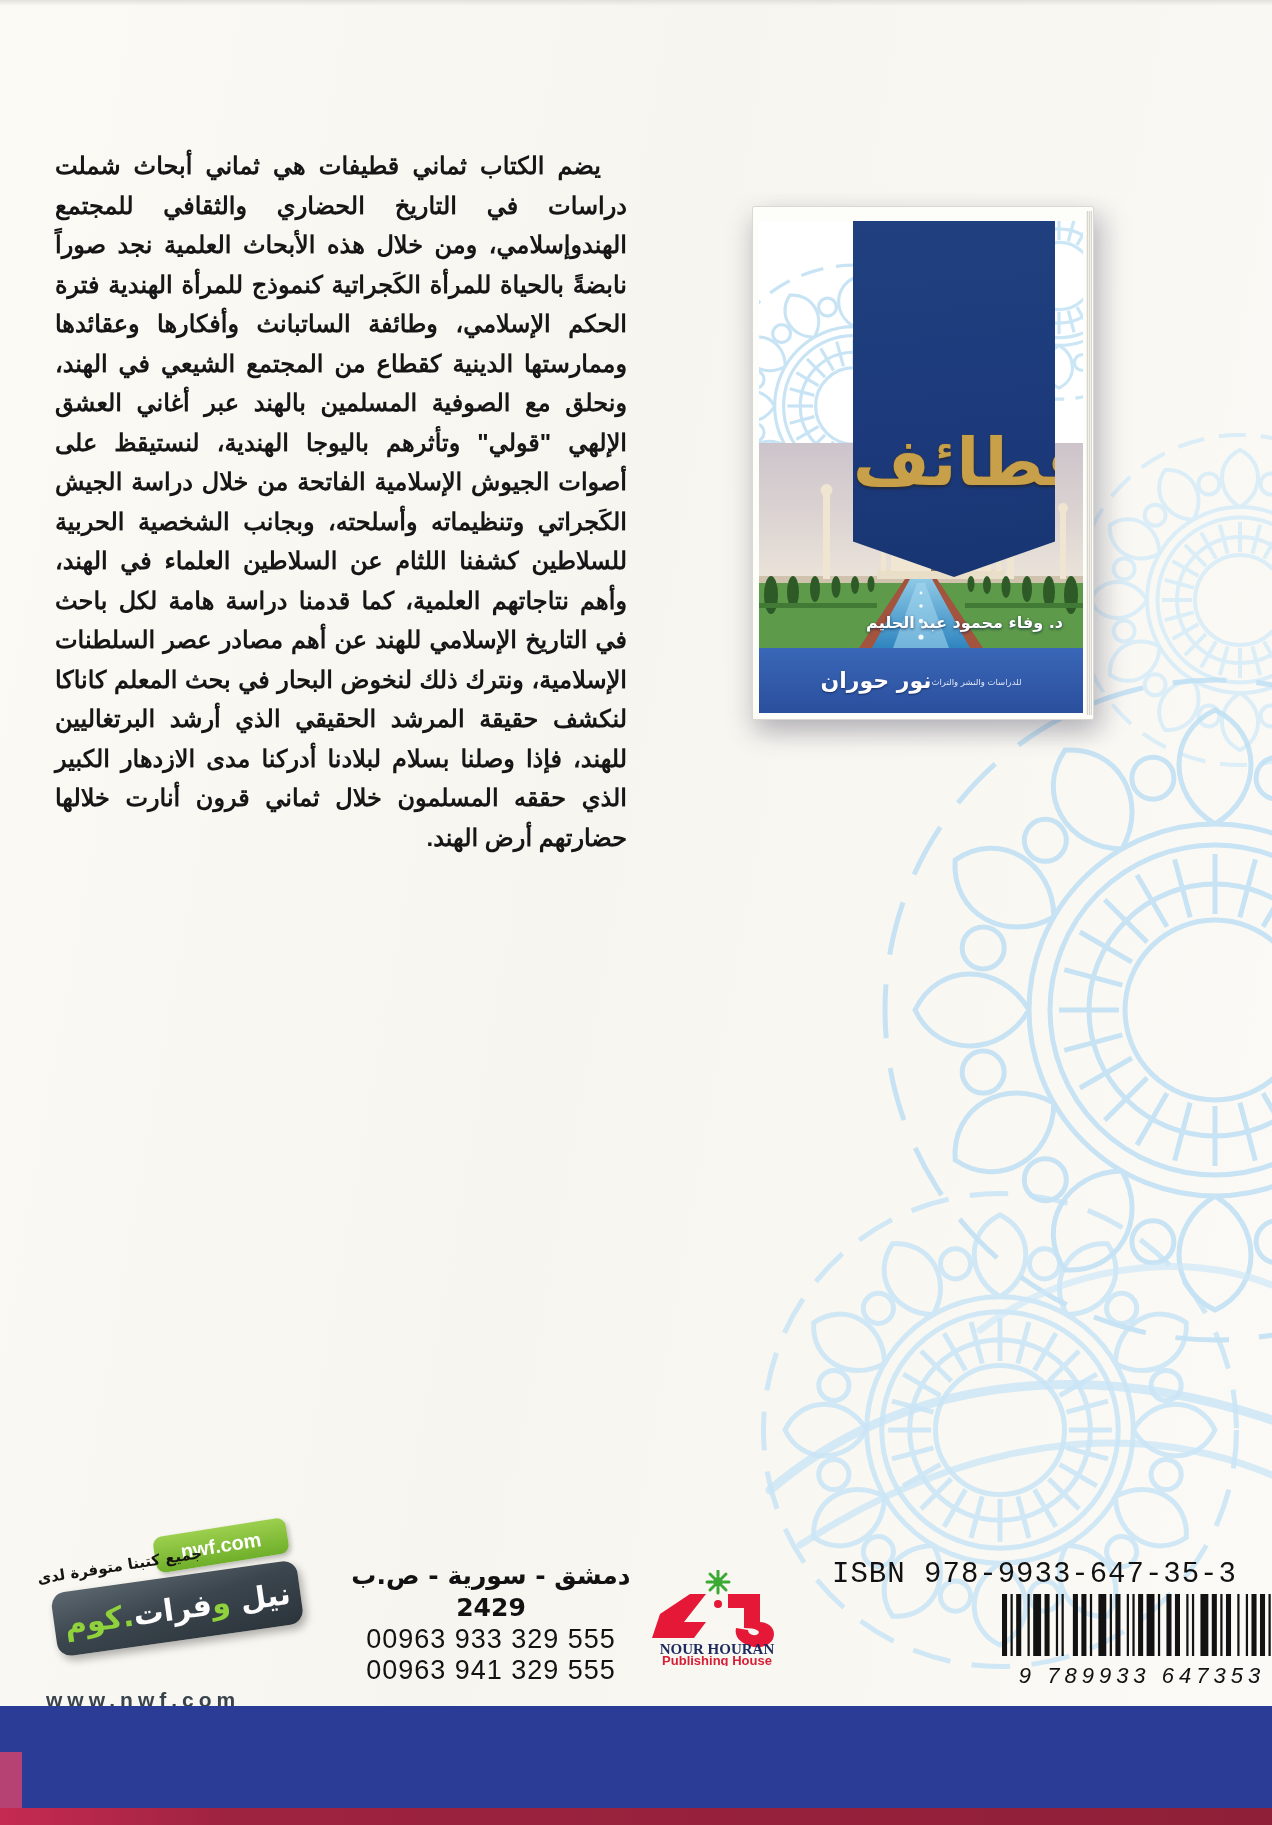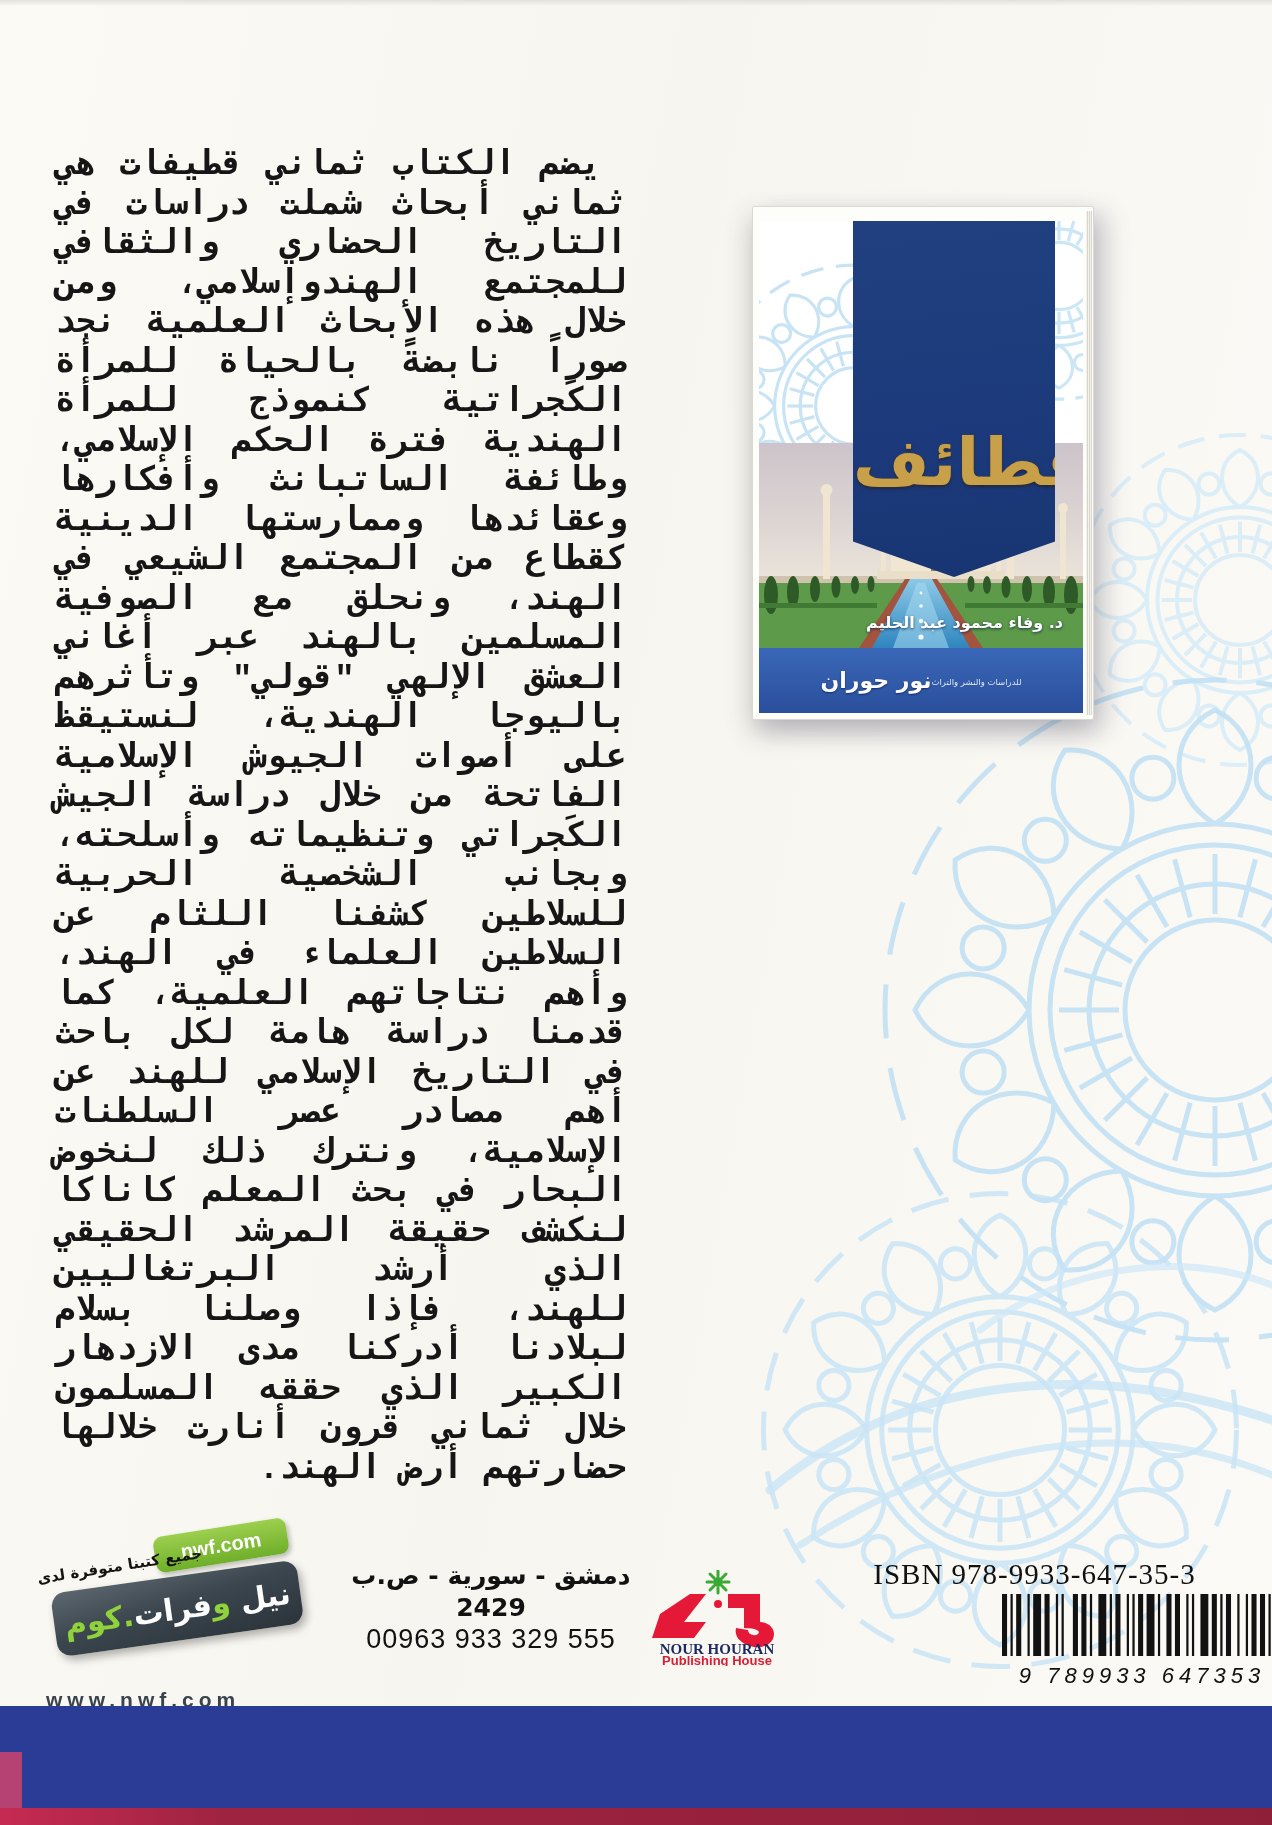--- a/index.html
+++ b/index.html
@@ -15,8 +15,8 @@
   
   .synopsis{position:absolute;left:55px;top:146px;width:572px;height:1090px;
         direction:rtl;text-align:justify;text-align-last:right;
-        font-size:34px;font-weight:bold;line-height:39.5px;color:#161616;
-        text-indent:26px;font-family:Liberation Mono, monospace;}
+        font-size:24px;font-weight:bold;line-height:39.5px;color:#161616;
+        text-indent:26px;font-family:Liberation Sans, sans-serif;}
 
   
   .book-outer{position:absolute;left:752px;top:206px;width:340px;height:512px;

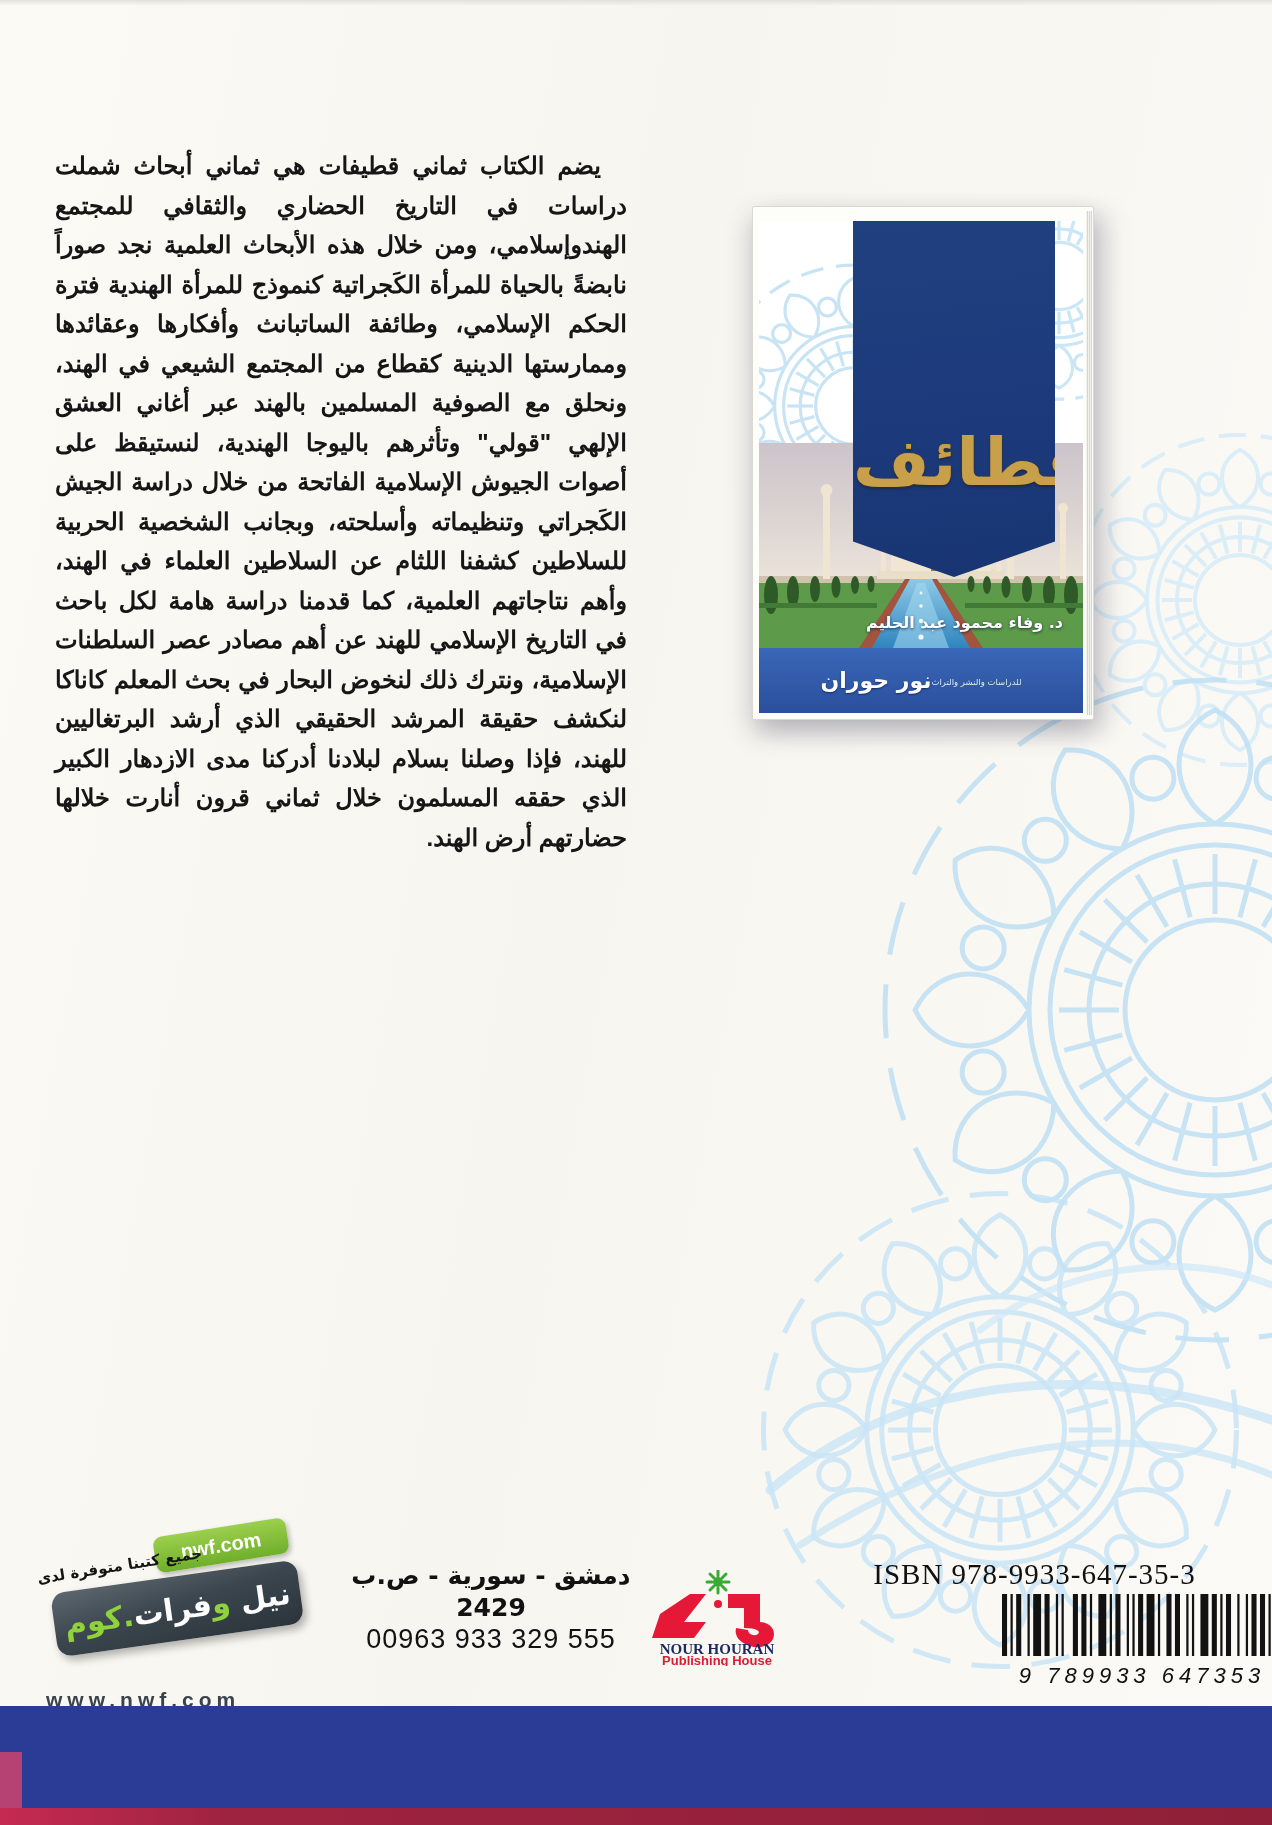--- a/index.html
+++ b/index.html
@@ -75,7 +75,7 @@
   .publisher-block{position:absolute;left:632px;top:1570px;width:170px;text-align:center;}
 
   .isbn-label{position:absolute;left:812px;top:1558px;width:445px;text-align:center;
-        font-family:Liberation Serif, serif;font-size:29px;color:#111;letter-spacing:1px;}
+        font-family:Liberation Mono, monospace;font-size:29px;color:#111;letter-spacing:1px;}
   .barcode{position:absolute;left:996px;top:1594px;width:292px;text-align:center;font-style:italic;}
   .barcode-digits{font-family:"Liberation Sans",sans-serif;font-size:22px;color:#111;
         letter-spacing:5px;margin-top:1px;white-space:nowrap;}

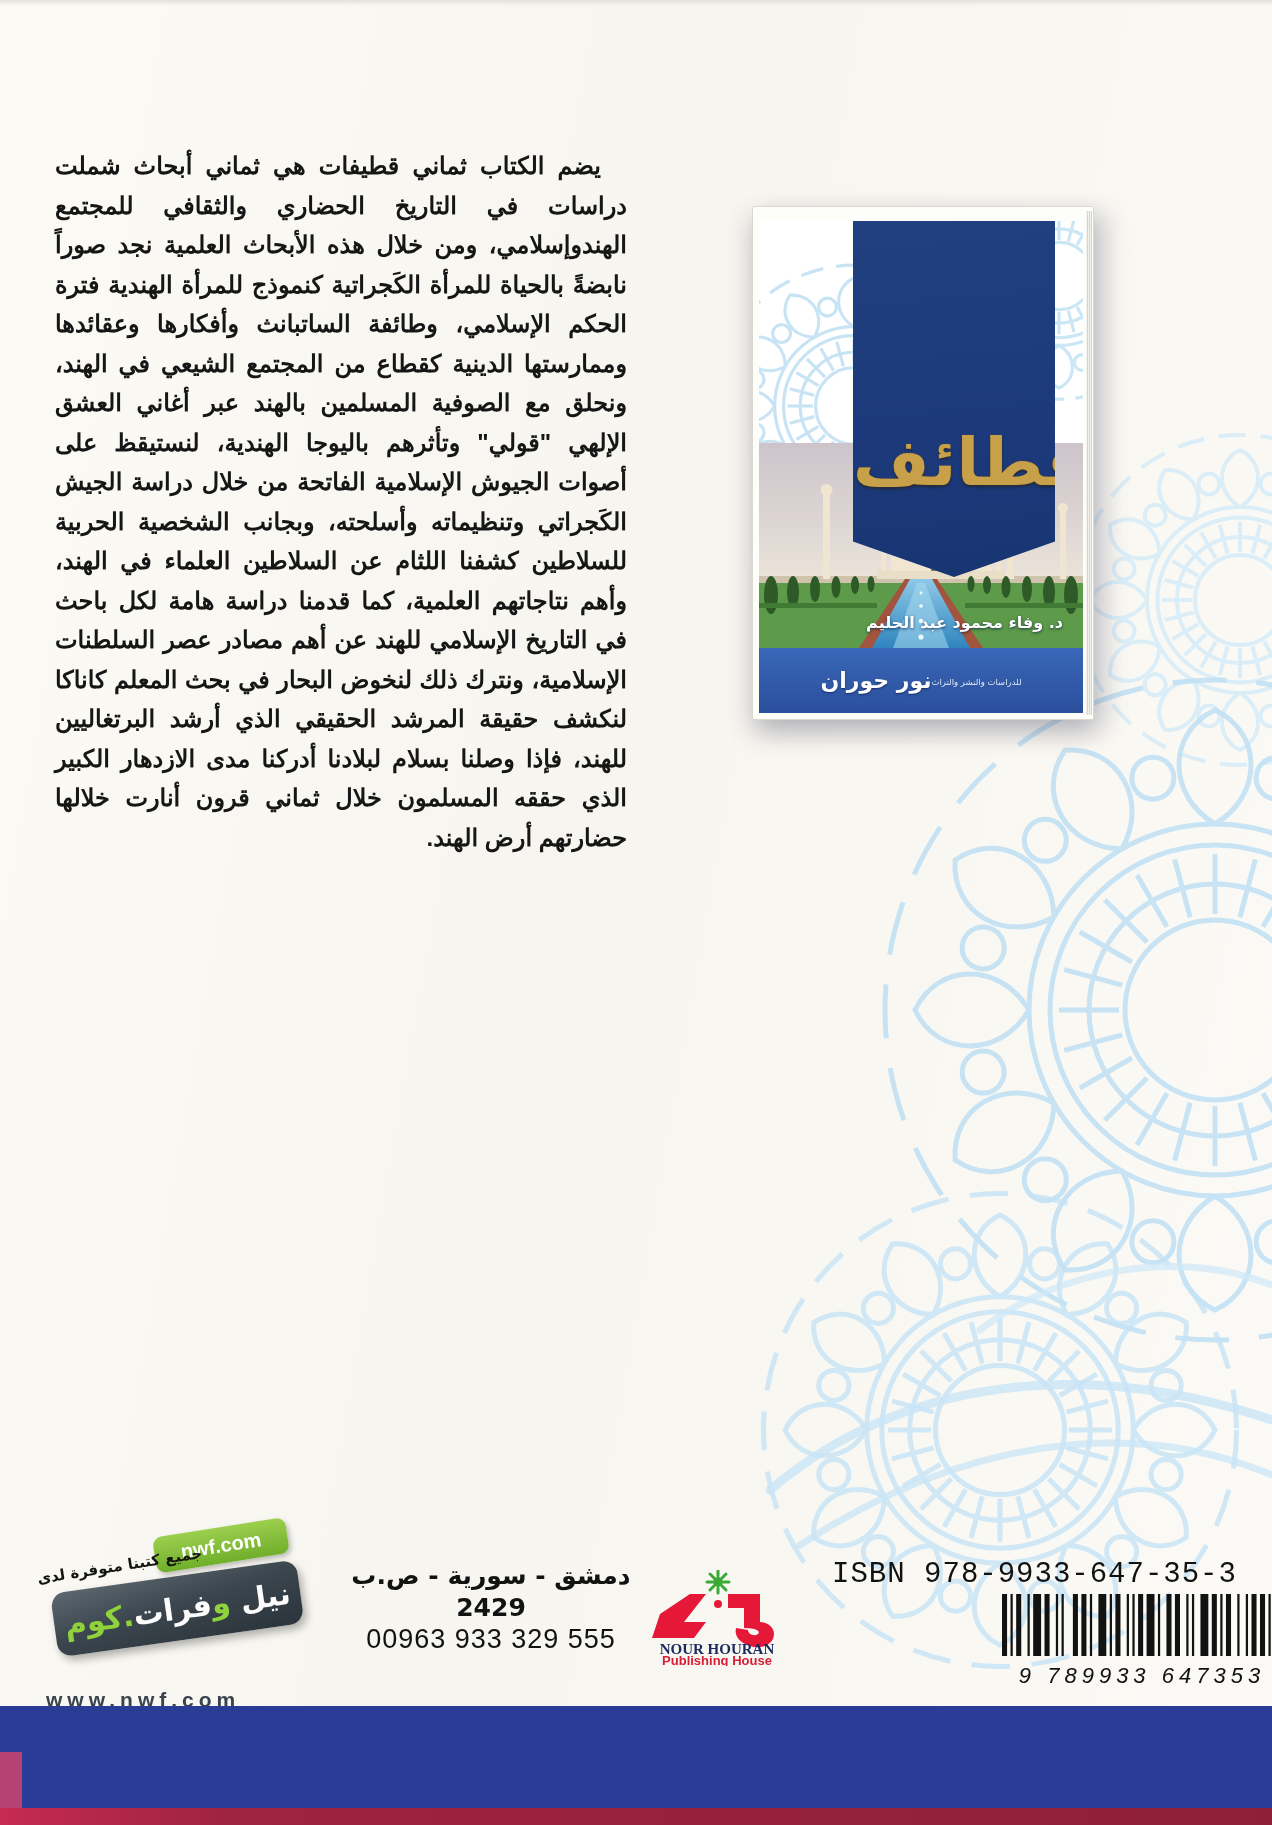--- a/index.html
+++ b/index.html
@@ -529,6 +529,7 @@
   <div class="contact-block">
     <div class="ar">دمشق - سورية - ص.ب 2429</div>
     <div class="num">00963 933 329 555</div>
+    <div class="num">00963 941 329 555</div>
   </div>
 
   <div class="publisher-block">

